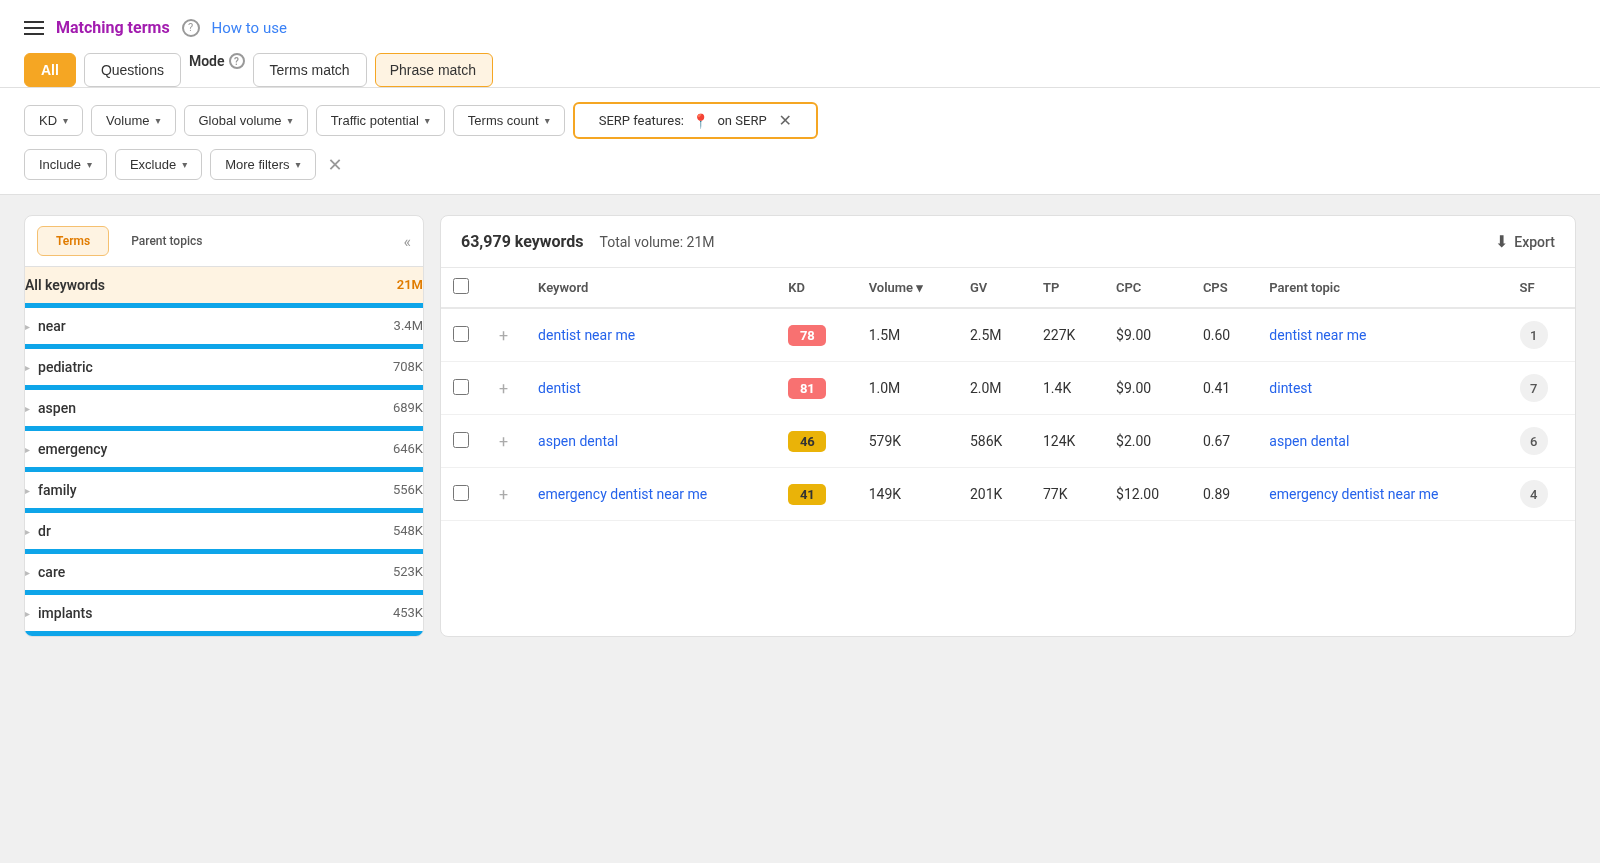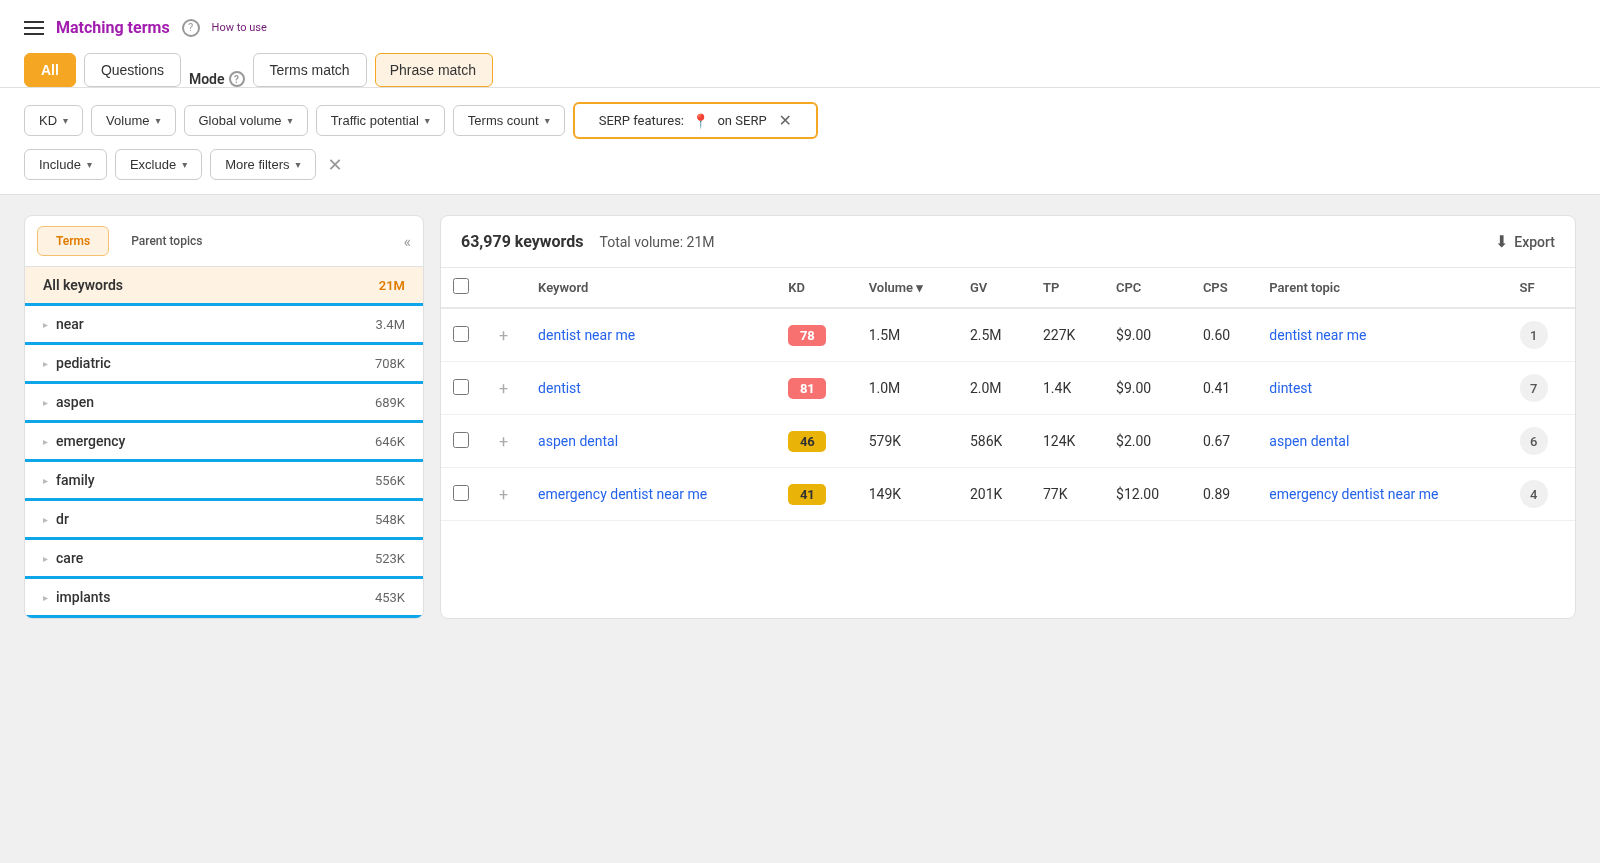--- a/index.html
+++ b/index.html
@@ -14,7 +14,7 @@
     .menu-icon span { display: block; width: 20px; height: 2px; background: #333; }
     .page-title { font-size: 16px; font-weight: 700; color: #a21caf; }
     .help-icon { width: 18px; height: 18px; border-radius: 50%; border: 2px solid #999; display: flex; align-items: center; justify-content: center; font-size: 11px; color: #999; cursor: pointer; }
-    .how-to-use { color: #701a75; font-size: 11px; cursor: pointer; }
+    .how-to-use { color: #3b82f6; font-size: 15px; cursor: pointer; }
 
     
     .tabs-row { display: flex; align-items: flex-end; gap: 8px; padding-bottom: 0; }

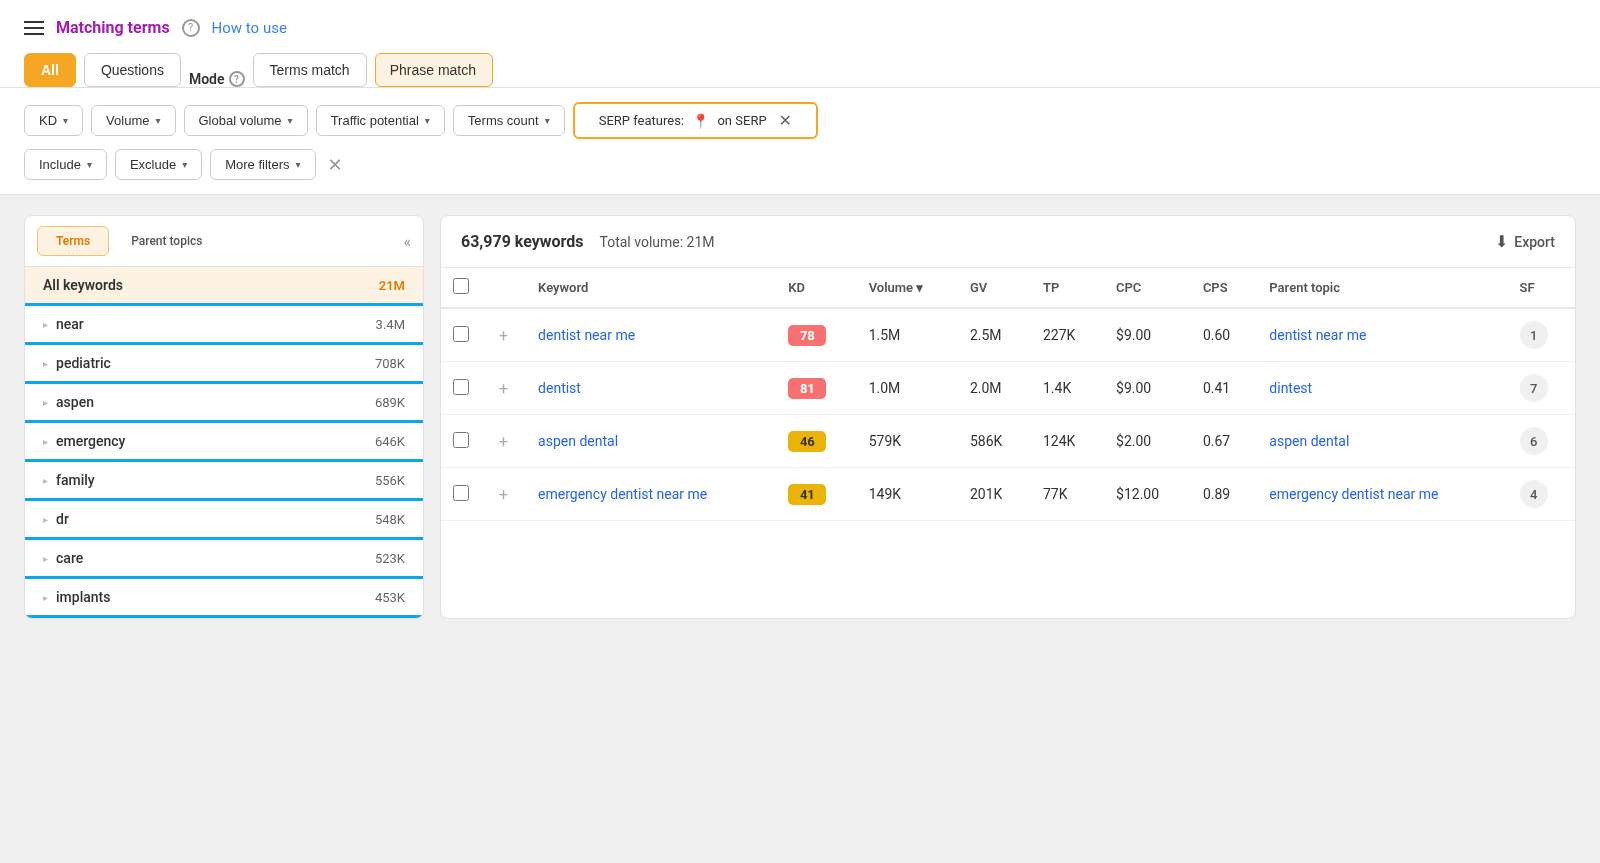--- a/index.html
+++ b/index.html
@@ -17,7 +17,7 @@
     .how-to-use { color: #3b82f6; font-size: 15px; cursor: pointer; }
 
     
-    .tabs-row { display: flex; align-items: flex-end; gap: 8px; padding-bottom: 0; }
+    .tabs-row { display: flex; align-items: flex-start; gap: 8px; padding-bottom: 0; }
     .tab-btn { padding: 8px 16px; border: 1px solid #ccc; border-radius: 6px; background: #fff; cursor: pointer; font-size: 14px; color: #333; }
     .tab-btn.active { background: #f5a623; border-color: #f5a623; color: #fff; font-weight: 600; }
     .tab-btn.active-outline { background: #fef3e2; border-color: #f5a623; color: #333; font-weight: 500; padding-left: 14px; }

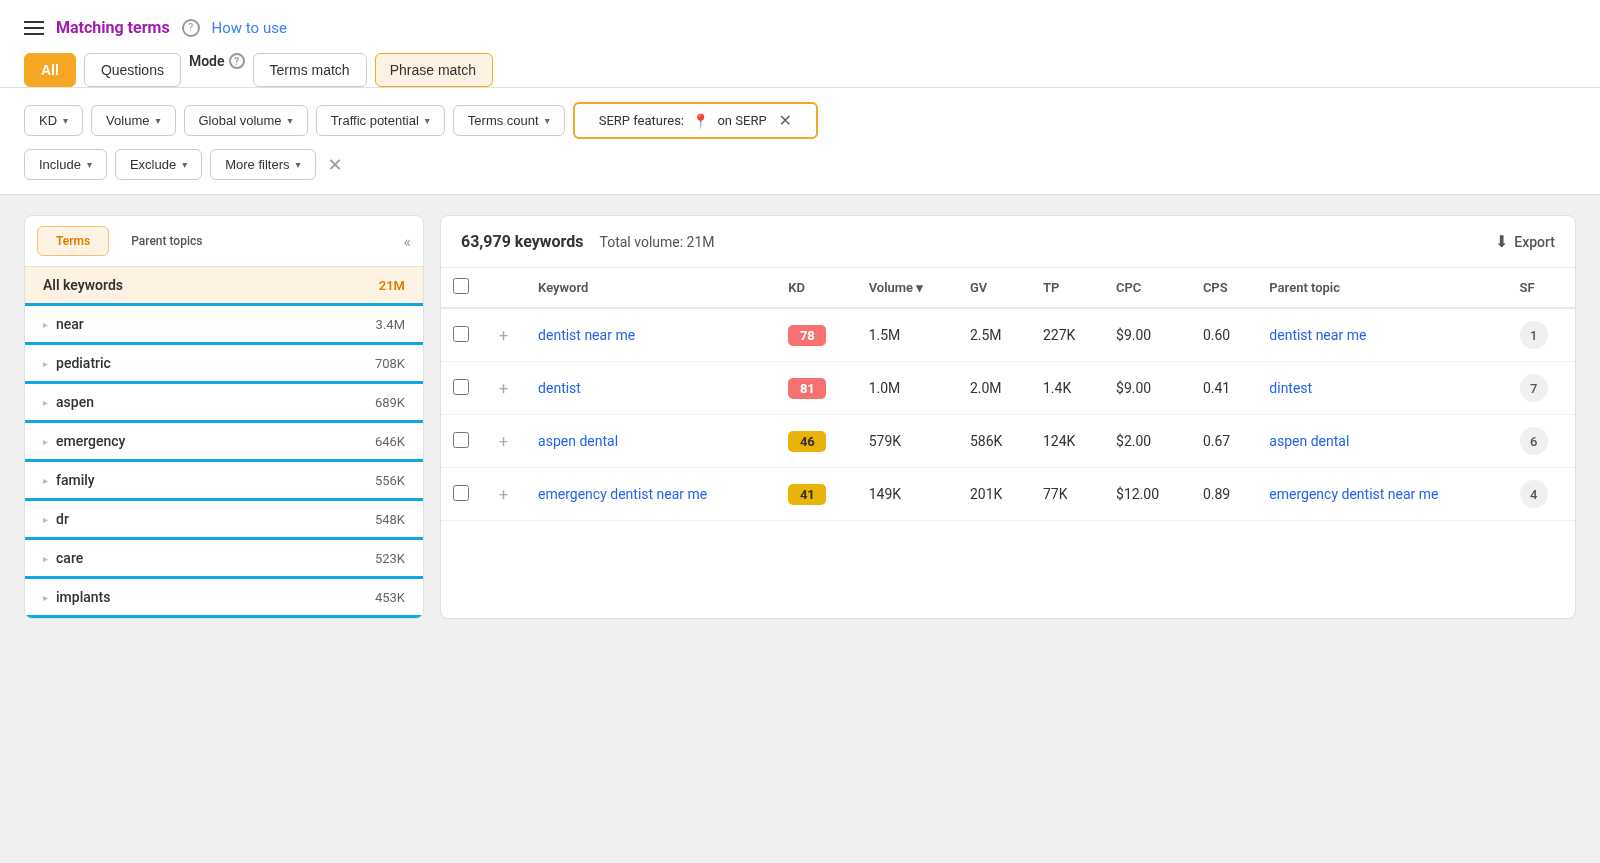--- a/index.html
+++ b/index.html
@@ -43,7 +43,7 @@
     .sidebar-tab.active { background: #fef3e2; color: #e07b00; font-weight: 600; border: 1px solid #f5c070; }
     .sidebar-collapse { margin-left: auto; color: #999; cursor: pointer; font-size: 16px; }
     .sidebar-list { }
-    .sidebar-item { display: flex; align-items: center; justify-content: space-between; padding: 10px 18px; cursor: pointer; border-bottom: 3px solid #0ea5e9; }
+    .sidebar-item { display: flex; justify-content: space-between; padding: 10px 0; cursor: pointer; border-bottom: 5px solid #0ea5e9; }
     .sidebar-item.selected { background: #fef3e2; }
     .sidebar-item-label { display: flex; align-items: center; gap: 8px; font-size: 14px; color: #333; font-weight: 500; }
     .sidebar-item-label.all-kw { font-weight: 600; color: #333; }

